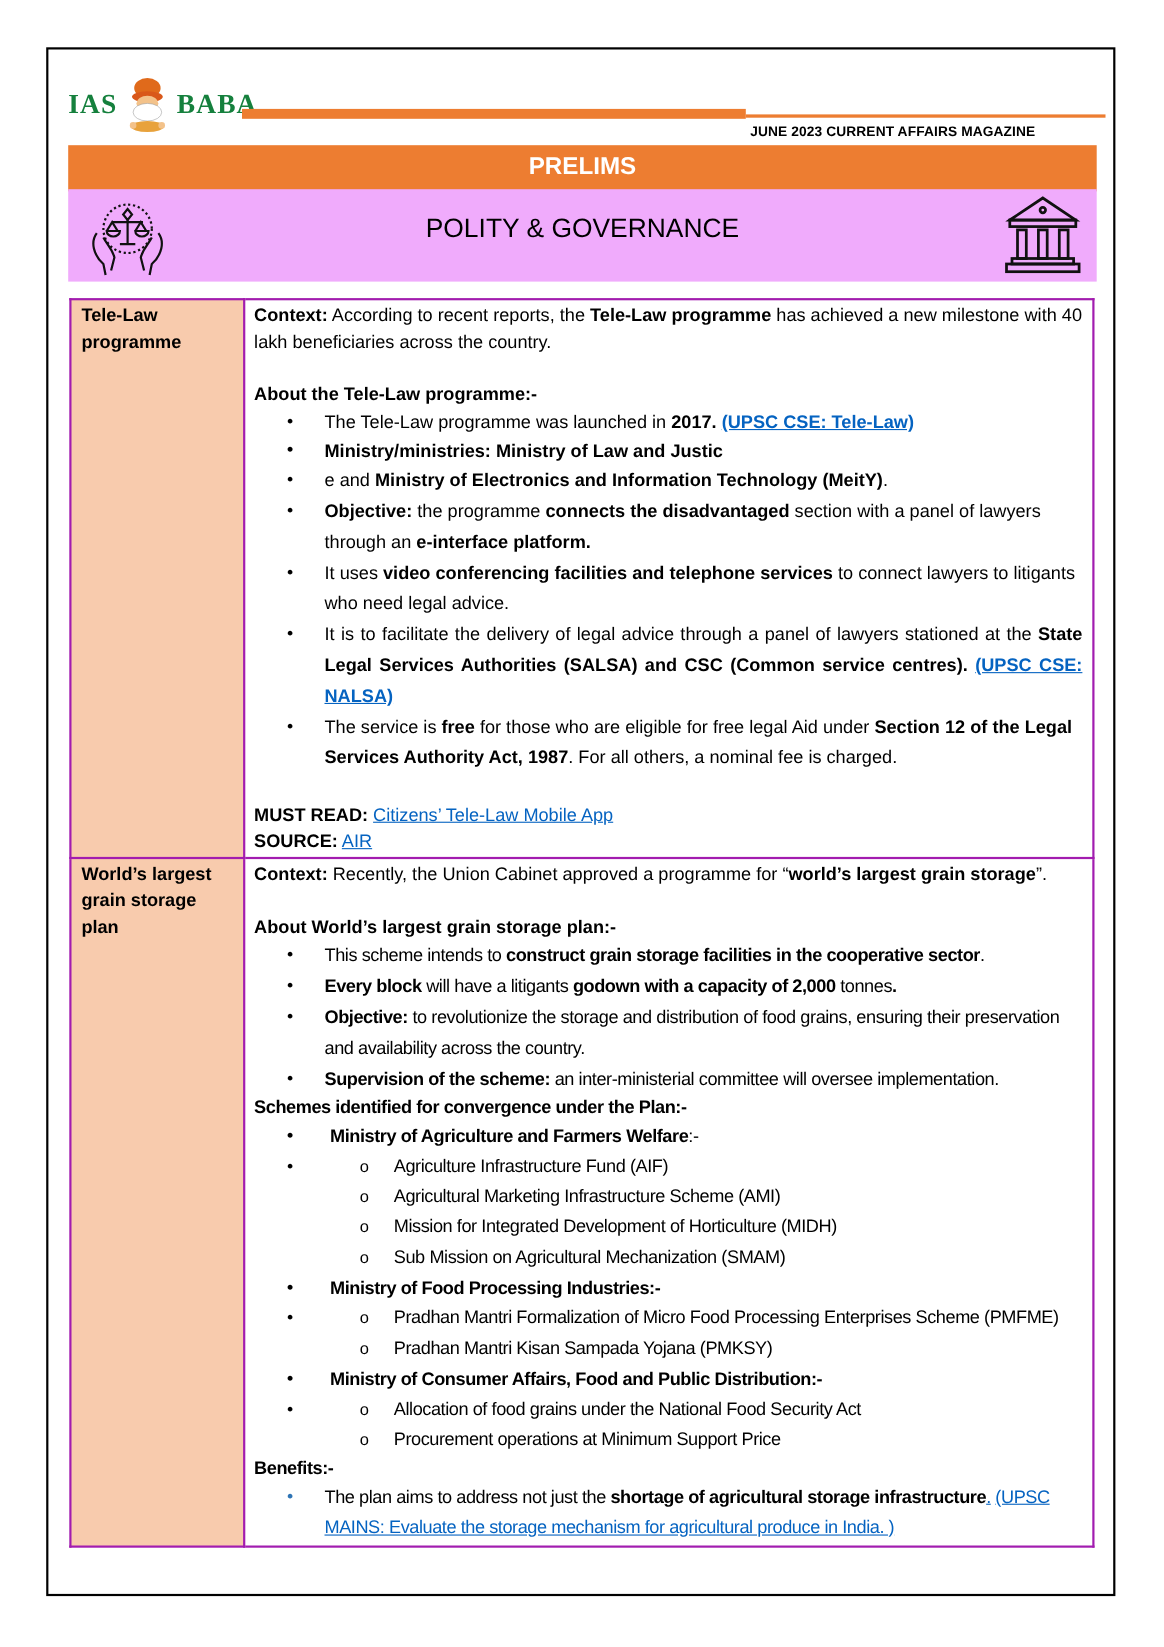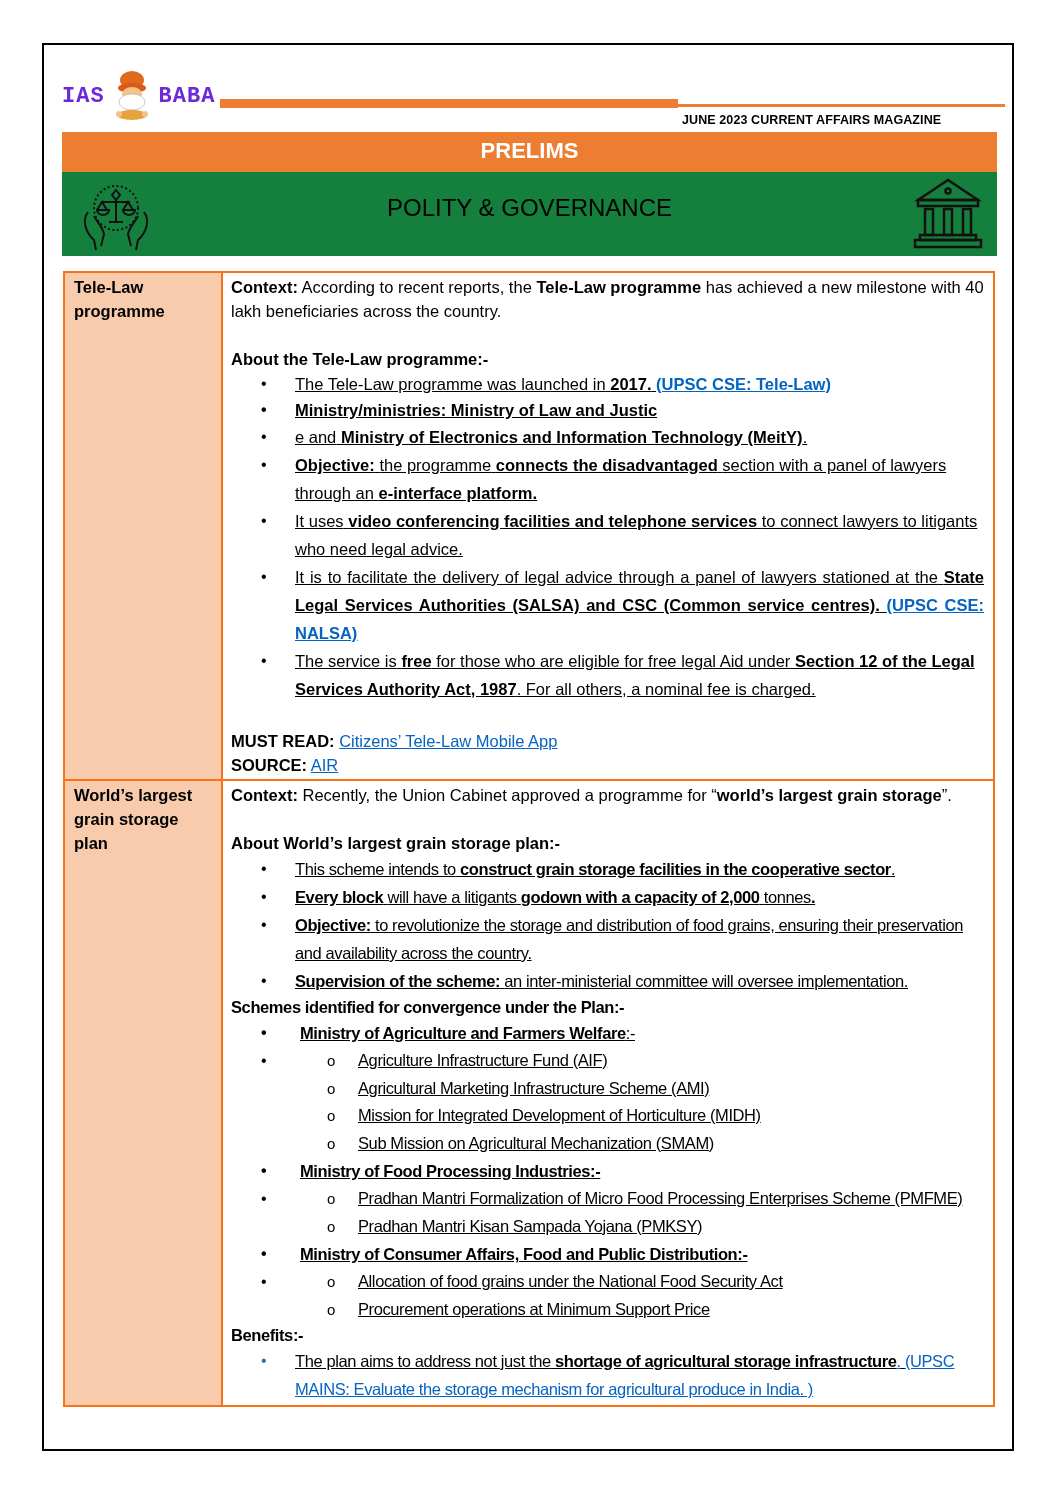--- a/index.html
+++ b/index.html
@@ -8,7 +8,7 @@
   .page-border { position: absolute; left: 42px; top: 43px; width: 972px; height: 1408px;
                  border: 2px solid #000; box-sizing: border-box; }
   .logo { position: absolute; left: 62px; top: 68px; height: 56px; display: flex; align-items: center; }
-  .logo .txt { font-family: Liberation Mono, monospace; font-weight: bold; font-size: 22px; letter-spacing: 1px; color: #6d28d9; }
+  .logo .txt { font-family: Liberation Serif, serif; font-weight: bold; font-size: 25px; letter-spacing: 1px; color: #15803d; }
   .logo .mascot { width: 42px; height: 56px; margin: 0 6px; }
   .rule-thick { position: absolute; left: 220px; top: 99px; width: 458px; height: 9px; background: #ed7d31; }
   .rule-thin { position: absolute; left: 678px; top: 104px; width: 327px; height: 3px; background: #ed7d31; }

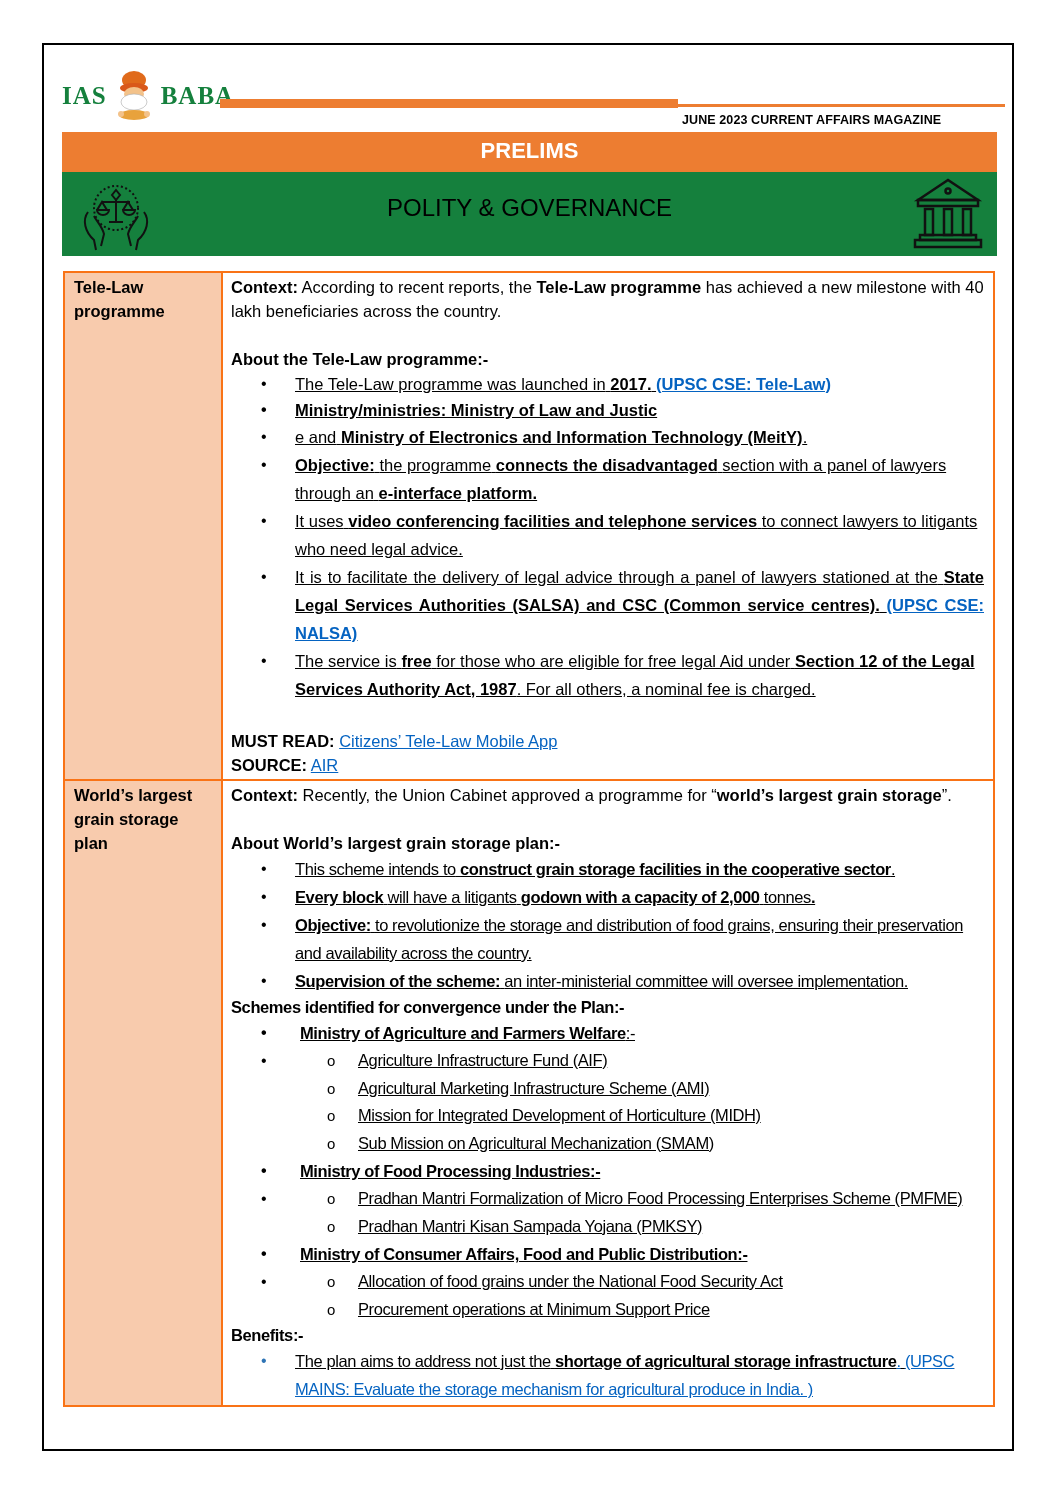--- a/index.html
+++ b/index.html
@@ -15,7 +15,7 @@
   .mag-title { position: absolute; left: 682px; top: 86px; font-size: 12.5px; font-weight: bold; letter-spacing: 0.1px; margin-top: 27px; }
   .prelims { position: absolute; left: 62px; top: 132px; width: 935px; height: 42px; background: #ed7d31;
              color: #fff; font-weight: bold; font-size: 22px; text-align: center; line-height: 38px; }
-  .polity { position: absolute; left: 62px; top: 172px; width: 935px; height: 84px; background: #15803d; }
+  .polity { position: absolute; left: 62px; top: 172px; width: 935px; height: 84px; background: #f0abfc; }
   .polity .title { position: absolute; left: 0; right: 0; top: 22px; text-align: center; font-size: 24px; color: #000; }
   .polity .icon-left { position: absolute; left: 14px; top: 6px; width: 80px; height: 76px; }
   .polity .icon-right { position: absolute; left: 850px; top: 4px; width: 72px; height: 76px; }

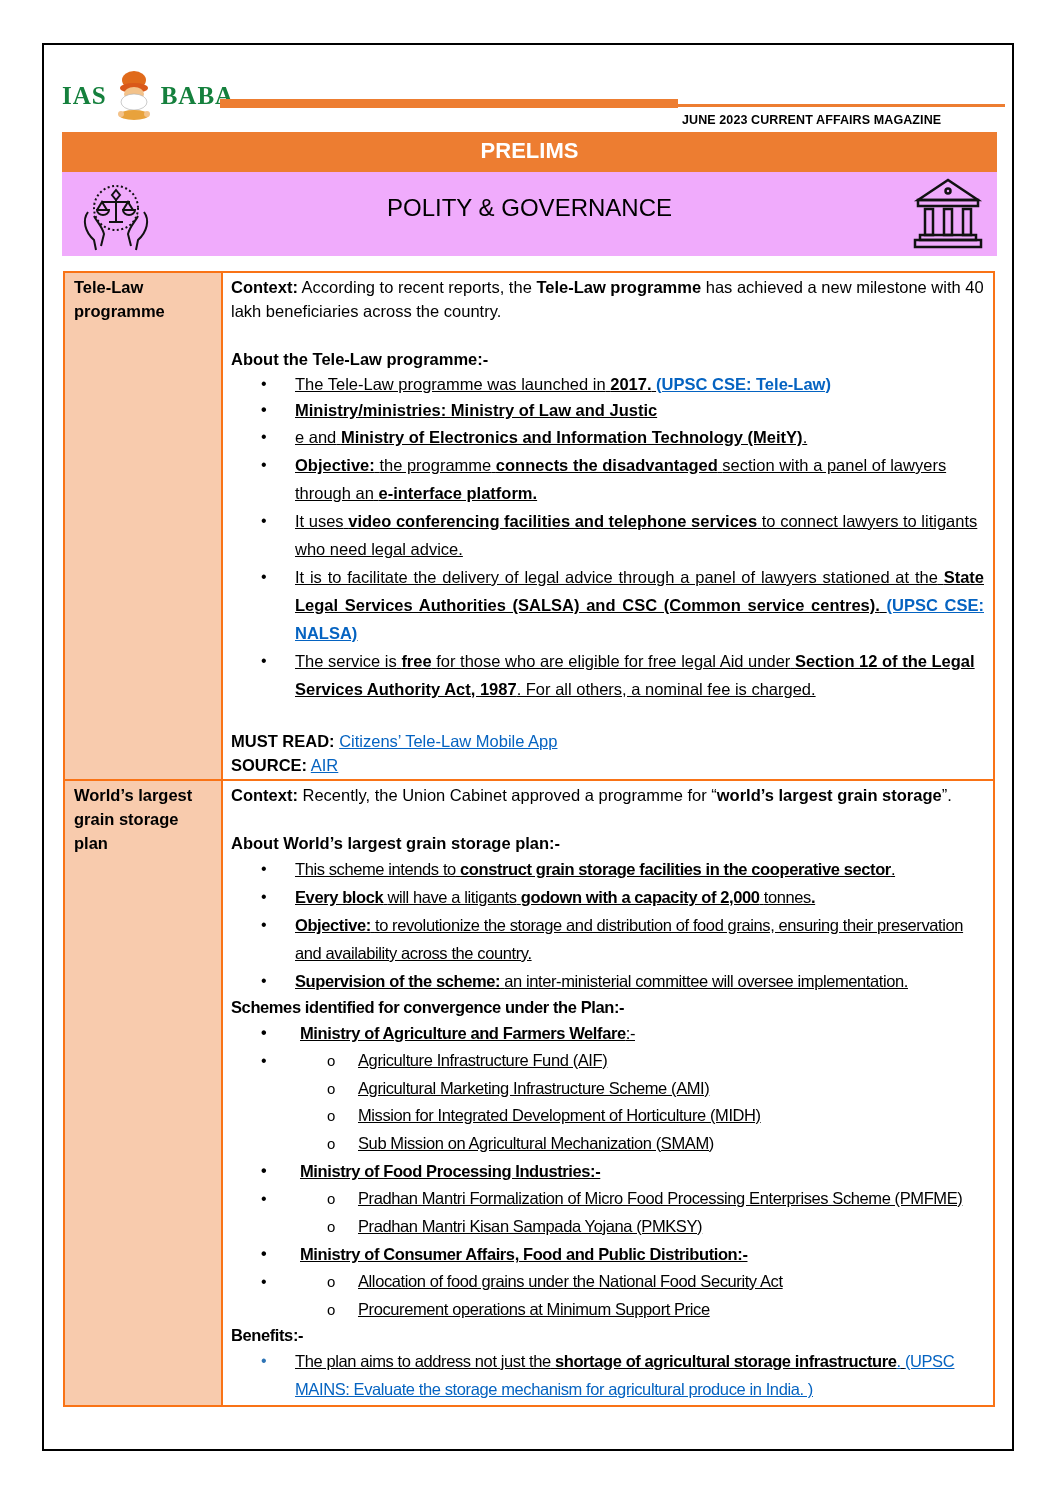--- a/index.html
+++ b/index.html
@@ -20,7 +20,7 @@
   .polity .icon-left { position: absolute; left: 14px; top: 6px; width: 80px; height: 76px; }
   .polity .icon-right { position: absolute; left: 850px; top: 4px; width: 72px; height: 76px; }
   table.main { position: absolute; left: 63px; top: 271px; width: 932px; border-collapse: collapse; }
-  table.main td { border: 2px solid #f97316; vertical-align: top; padding: 0; }
+  table.main td { border: 2px solid #a21caf; vertical-align: top; padding: 0; }
   td.topic { width: 138px; background: #f8cbad; font-weight: bold; font-size: 16.5px; line-height: 24px; padding: 2px 9px !important; }
   td.topic.light { font-weight: bold; }
   td.content { font-size: 16.5px; line-height: 24px; padding: 2px 9px 2px 8px !important; }

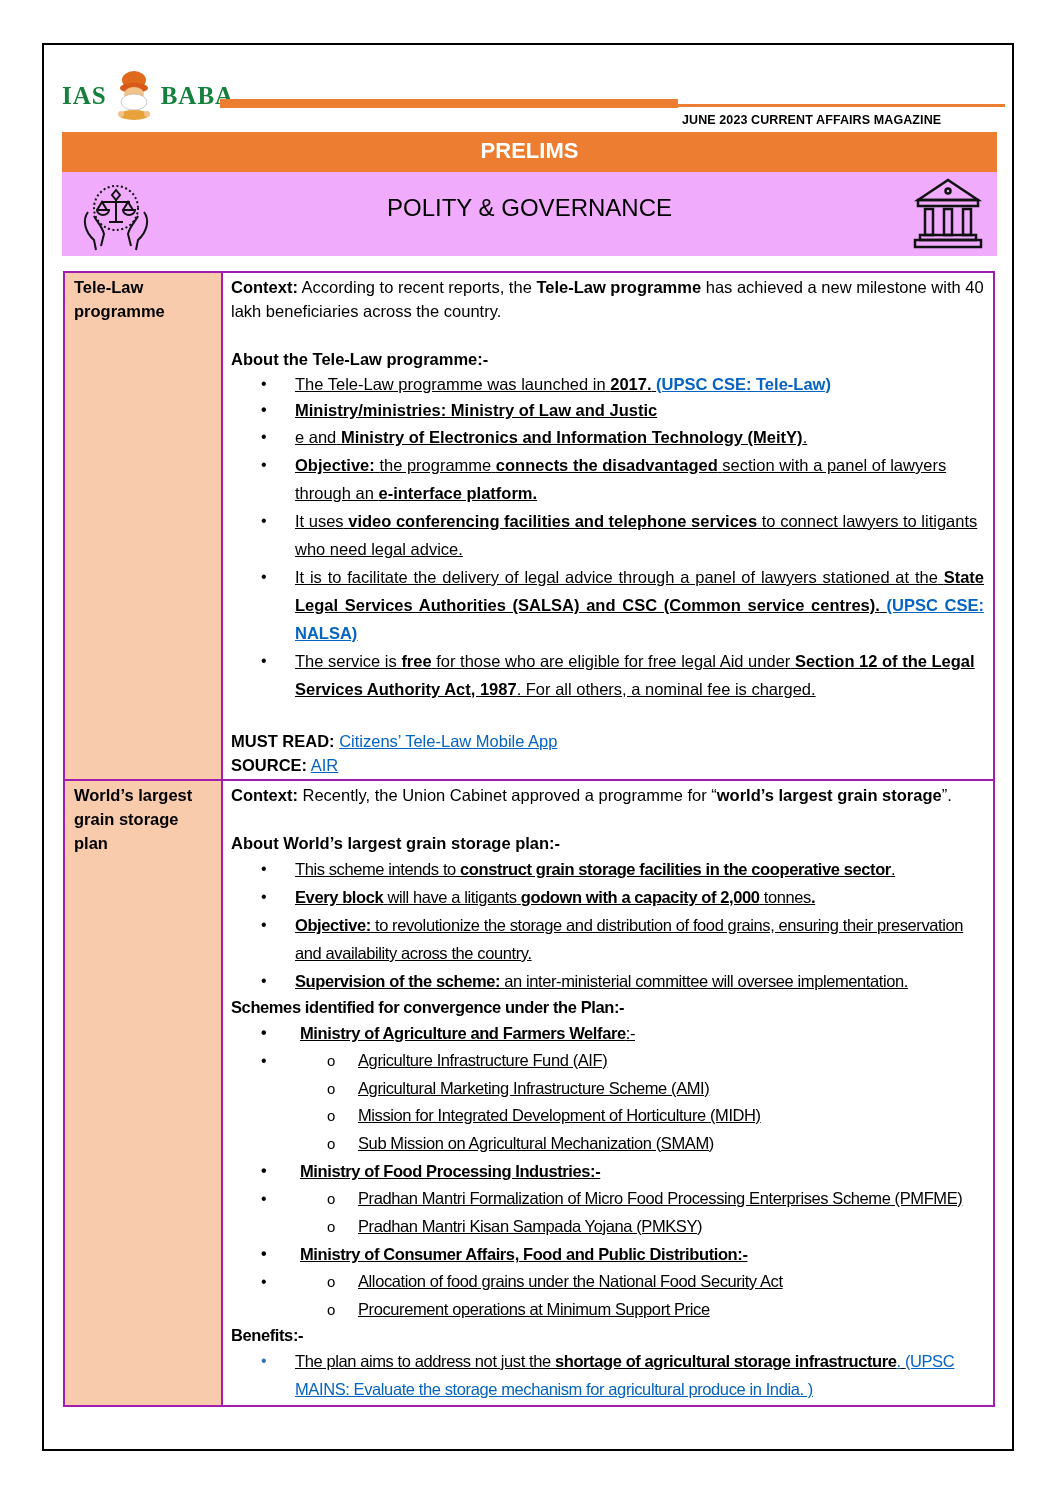--- a/index.html
+++ b/index.html
@@ -26,7 +26,7 @@
   td.content { font-size: 16.5px; line-height: 24px; padding: 2px 9px 2px 8px !important; }
   .blank { height: 24px; }
   .lbl { font-weight: bold; }
-  ul.b1 { list-style: none; margin: 0; padding: 0; text-decoration: underline; }
+  ul.b1 { list-style: none; margin: 0; padding: 0; }
   ul.b1 > li { position: relative; padding-left: 64px; line-height: 28px; }
   ul.b1 > li::before { content: "\2022"; position: absolute; left: 30px; top: 0; font-size: 16px; }
   ul.b1 > li.tight { line-height: 26px; }

